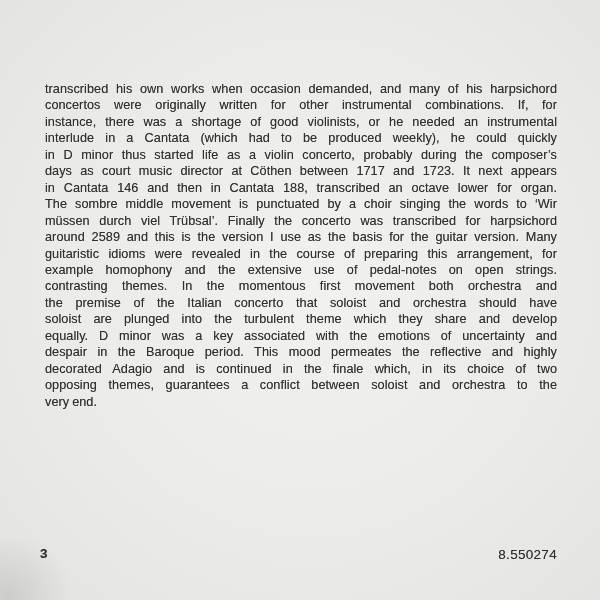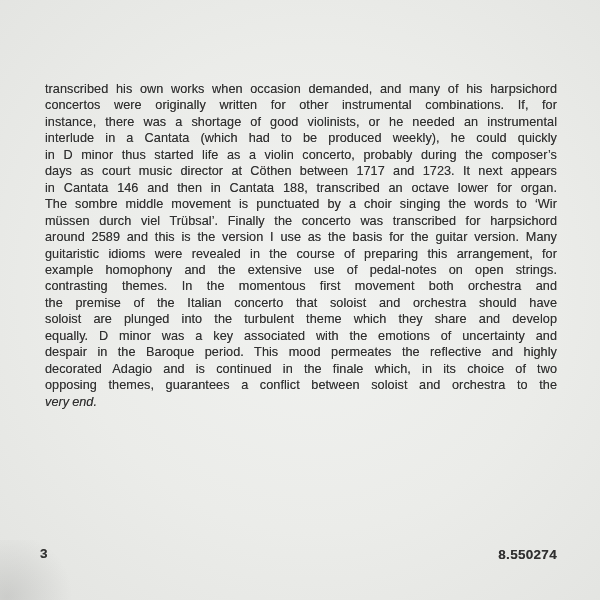--- a/index.html
+++ b/index.html
@@ -37,7 +37,6 @@
   }
   .text-line:last-child {
     text-align-last: left;
-    font-style: italic;
   }
   .page-number {
     position: absolute;

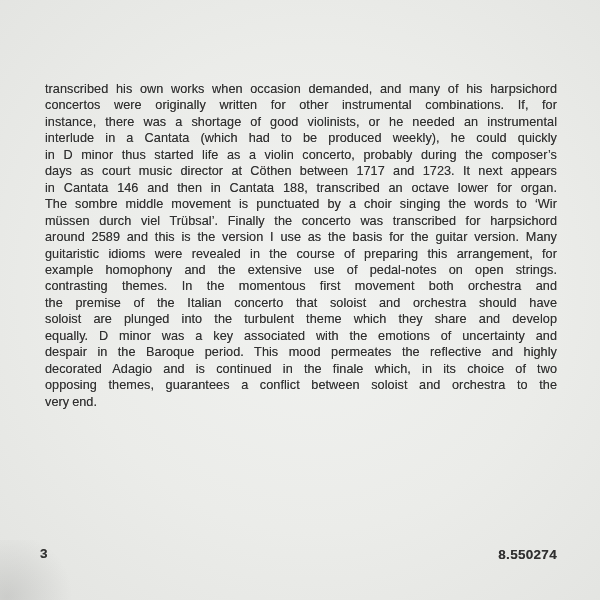--- a/index.html
+++ b/index.html
@@ -51,7 +51,7 @@
     right: 43px;
     top: 547px;
     font-size: 13.5px;
-    font-weight: bold;
+    font-weight: normal;
     letter-spacing: 0.3px;
     text-shadow: 0 0 0.5px rgba(45,45,45,0.55);
   }

